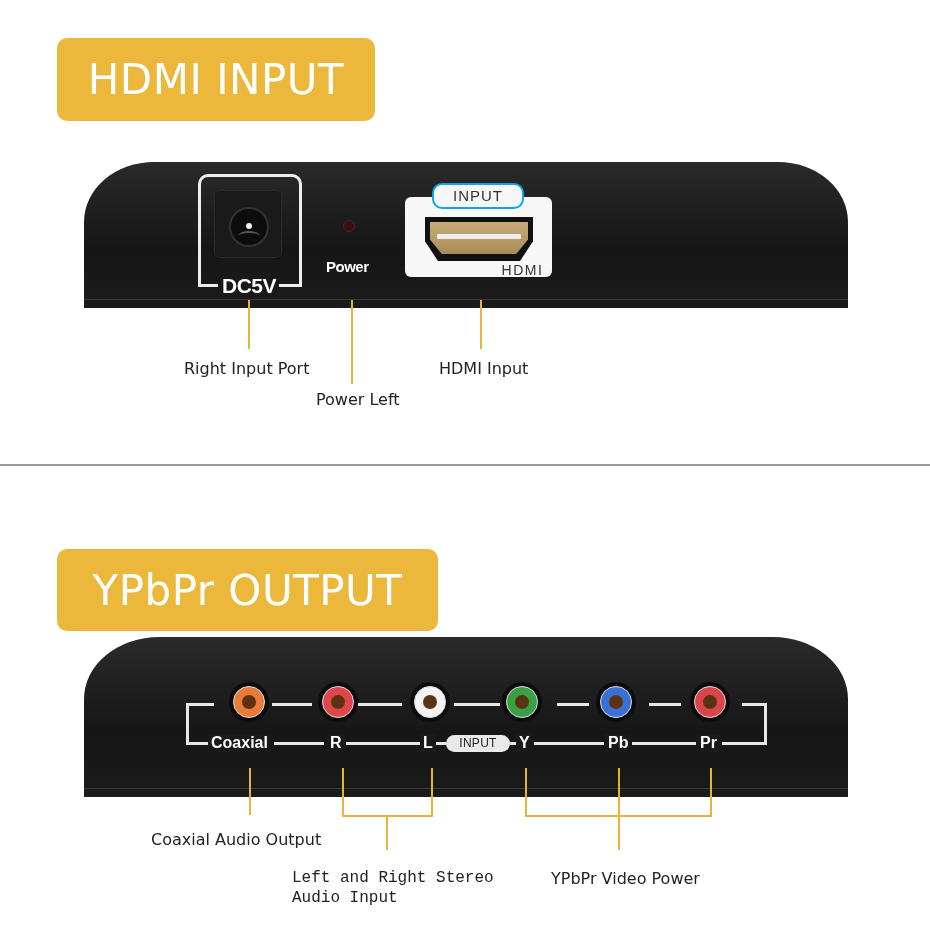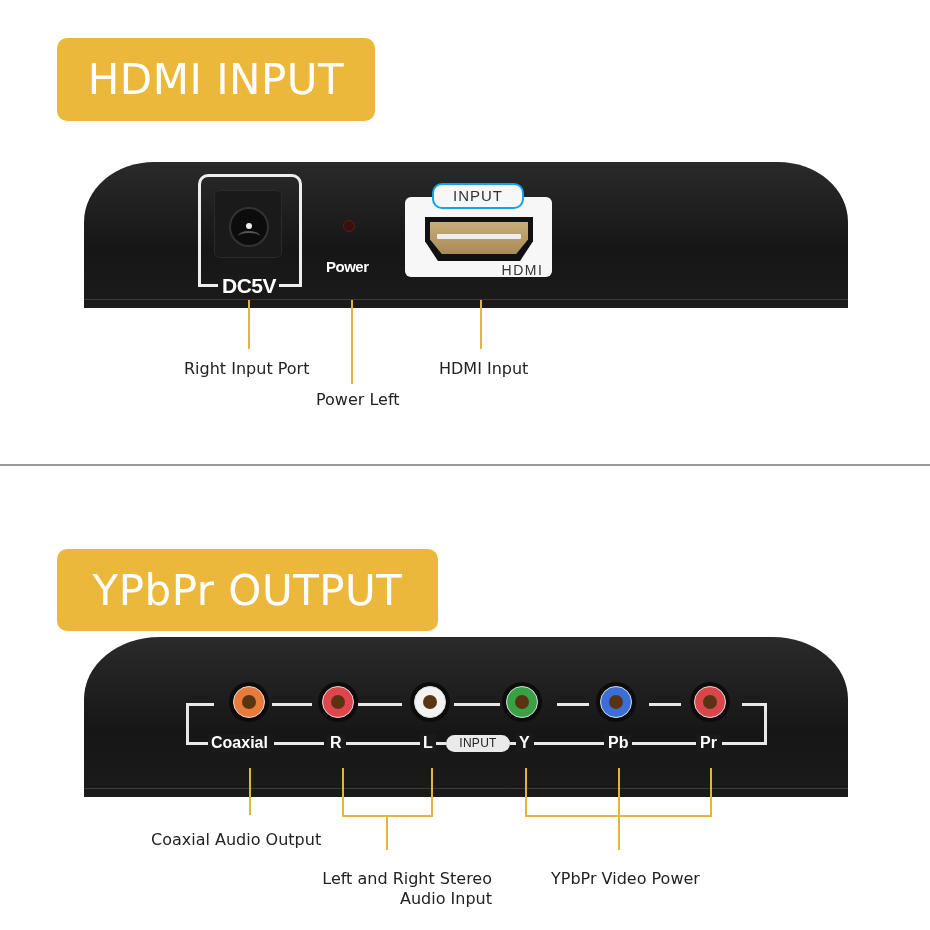--- a/index.html
+++ b/index.html
@@ -15,7 +15,7 @@
   .lead{position:absolute;background:#e3b53c;width:2px;}
   .hlead{position:absolute;background:#e3b53c;height:2px;}
   .callout{position:absolute;color:#222;font-family:"DejaVu Sans","Liberation Sans",sans-serif;font-size:16px;white-space:nowrap;}
-  .callout.center{text-align:right;}
+  .callout.center{text-align:left;font-family:Liberation Mono, monospace;}
   .dc-box{position:absolute;left:198px;top:174px;width:98px;height:110px;border:3px solid #eee;border-bottom:none;border-radius:10px 10px 0 0;}
   .dc-bottom{position:absolute;top:284px;height:3px;background:#eee;}
   .dc-inner{position:absolute;left:214px;top:190px;width:66px;height:66px;background:#1a1a1a;border:1px solid #2a2a2a;border-radius:6px;}

